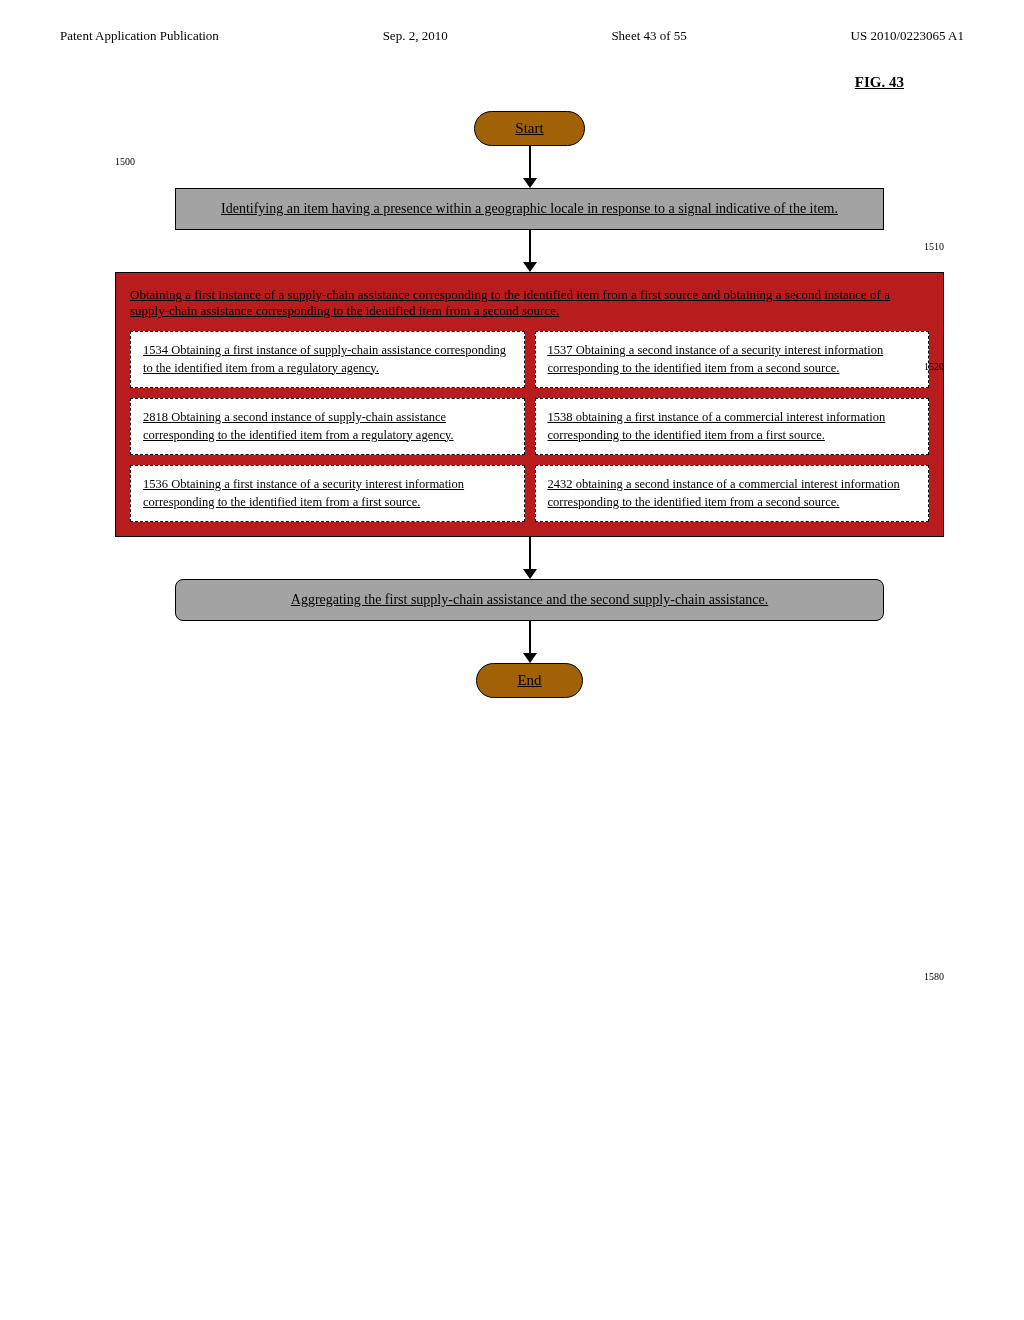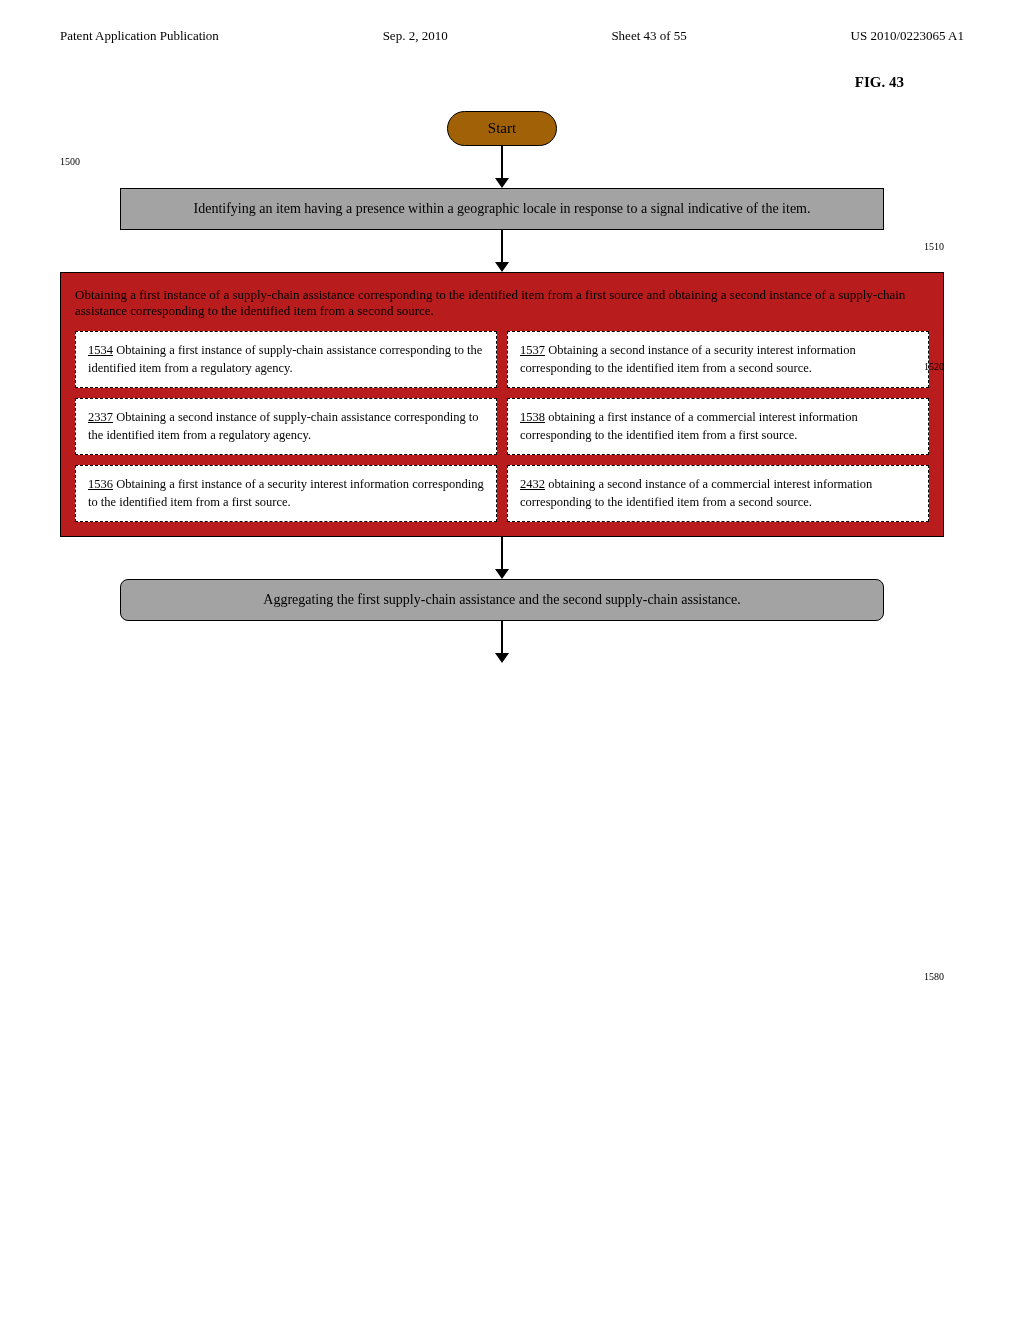--- a/index.html
+++ b/index.html
@@ -23,8 +23,9 @@
 
     
     .main-content {
-      padding: 20px 80px 40px 60px;
+      padding: 20px 80px 40px 115px;
       position: relative;
+      text-decoration: underline;
     }
 
     

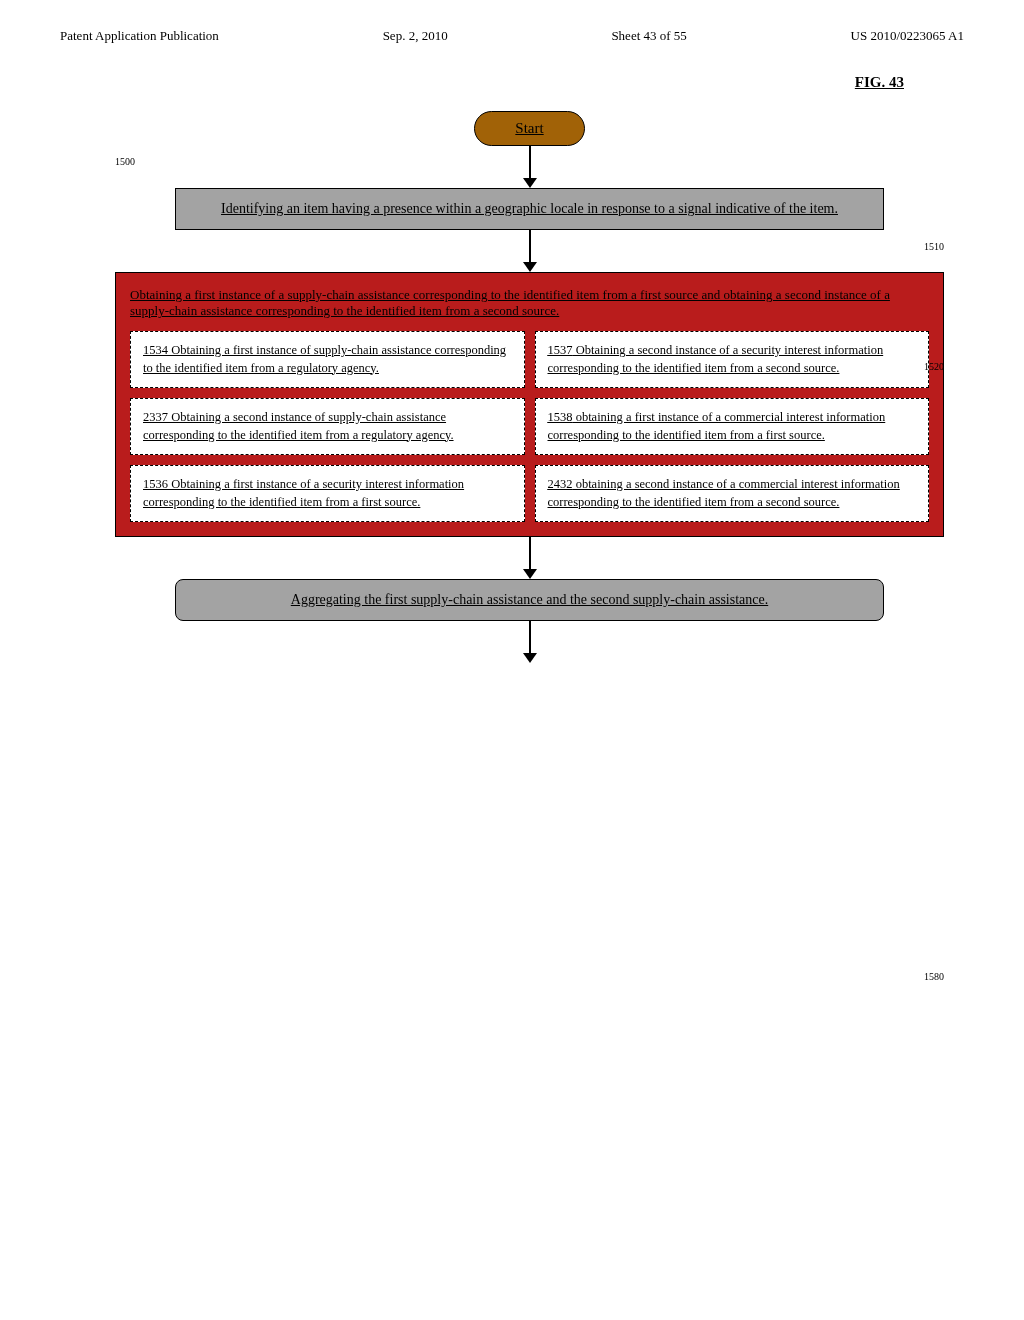--- a/index.html
+++ b/index.html
@@ -185,7 +185,7 @@
           </div>
 
           <div class="dashed-box">
-            <span><u>2337</u> Obtaining a second instance of supply-chain assistance corresponding to the identified item from a regulatory agency.</span>
+            <span><u>2818</u> Obtaining a second instance of supply-chain assistance corresponding to the identified item from a regulatory agency.</span>
           </div>
 
           <div class="dashed-box">

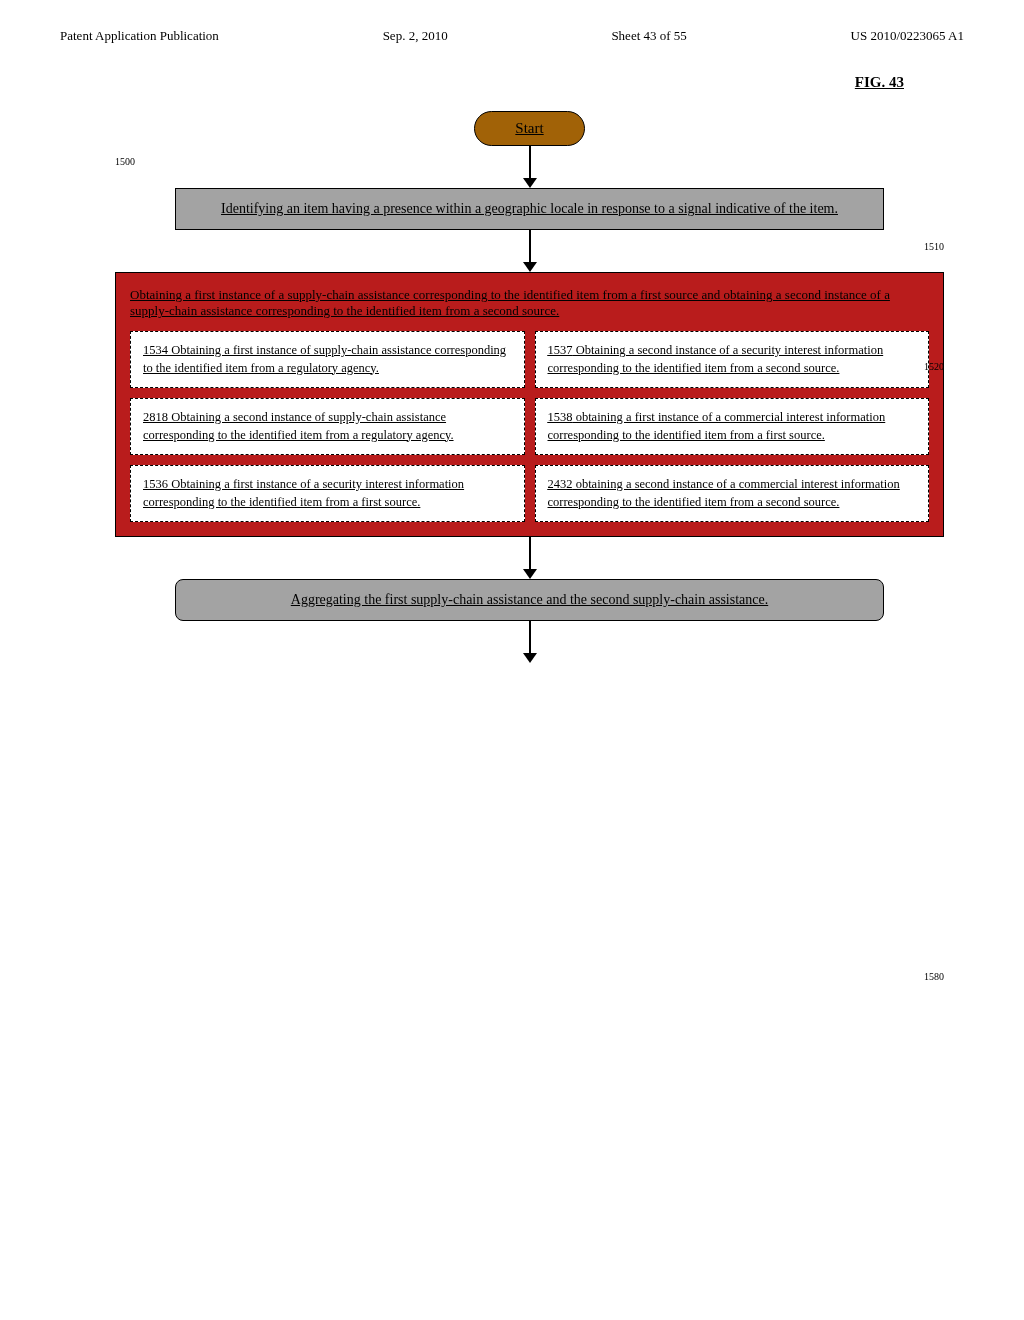--- a/index.html
+++ b/index.html
@@ -217,6 +217,9 @@
         <div class="arrow-head"></div>
       </div>
 
+      <div class="start-end-row" style="margin-bottom:20px;">
+        <div class="pill-shape" style="font-size:15px; padding: 8px 40px;">End</div>
+      </div>
 
     </div>
   </div>

